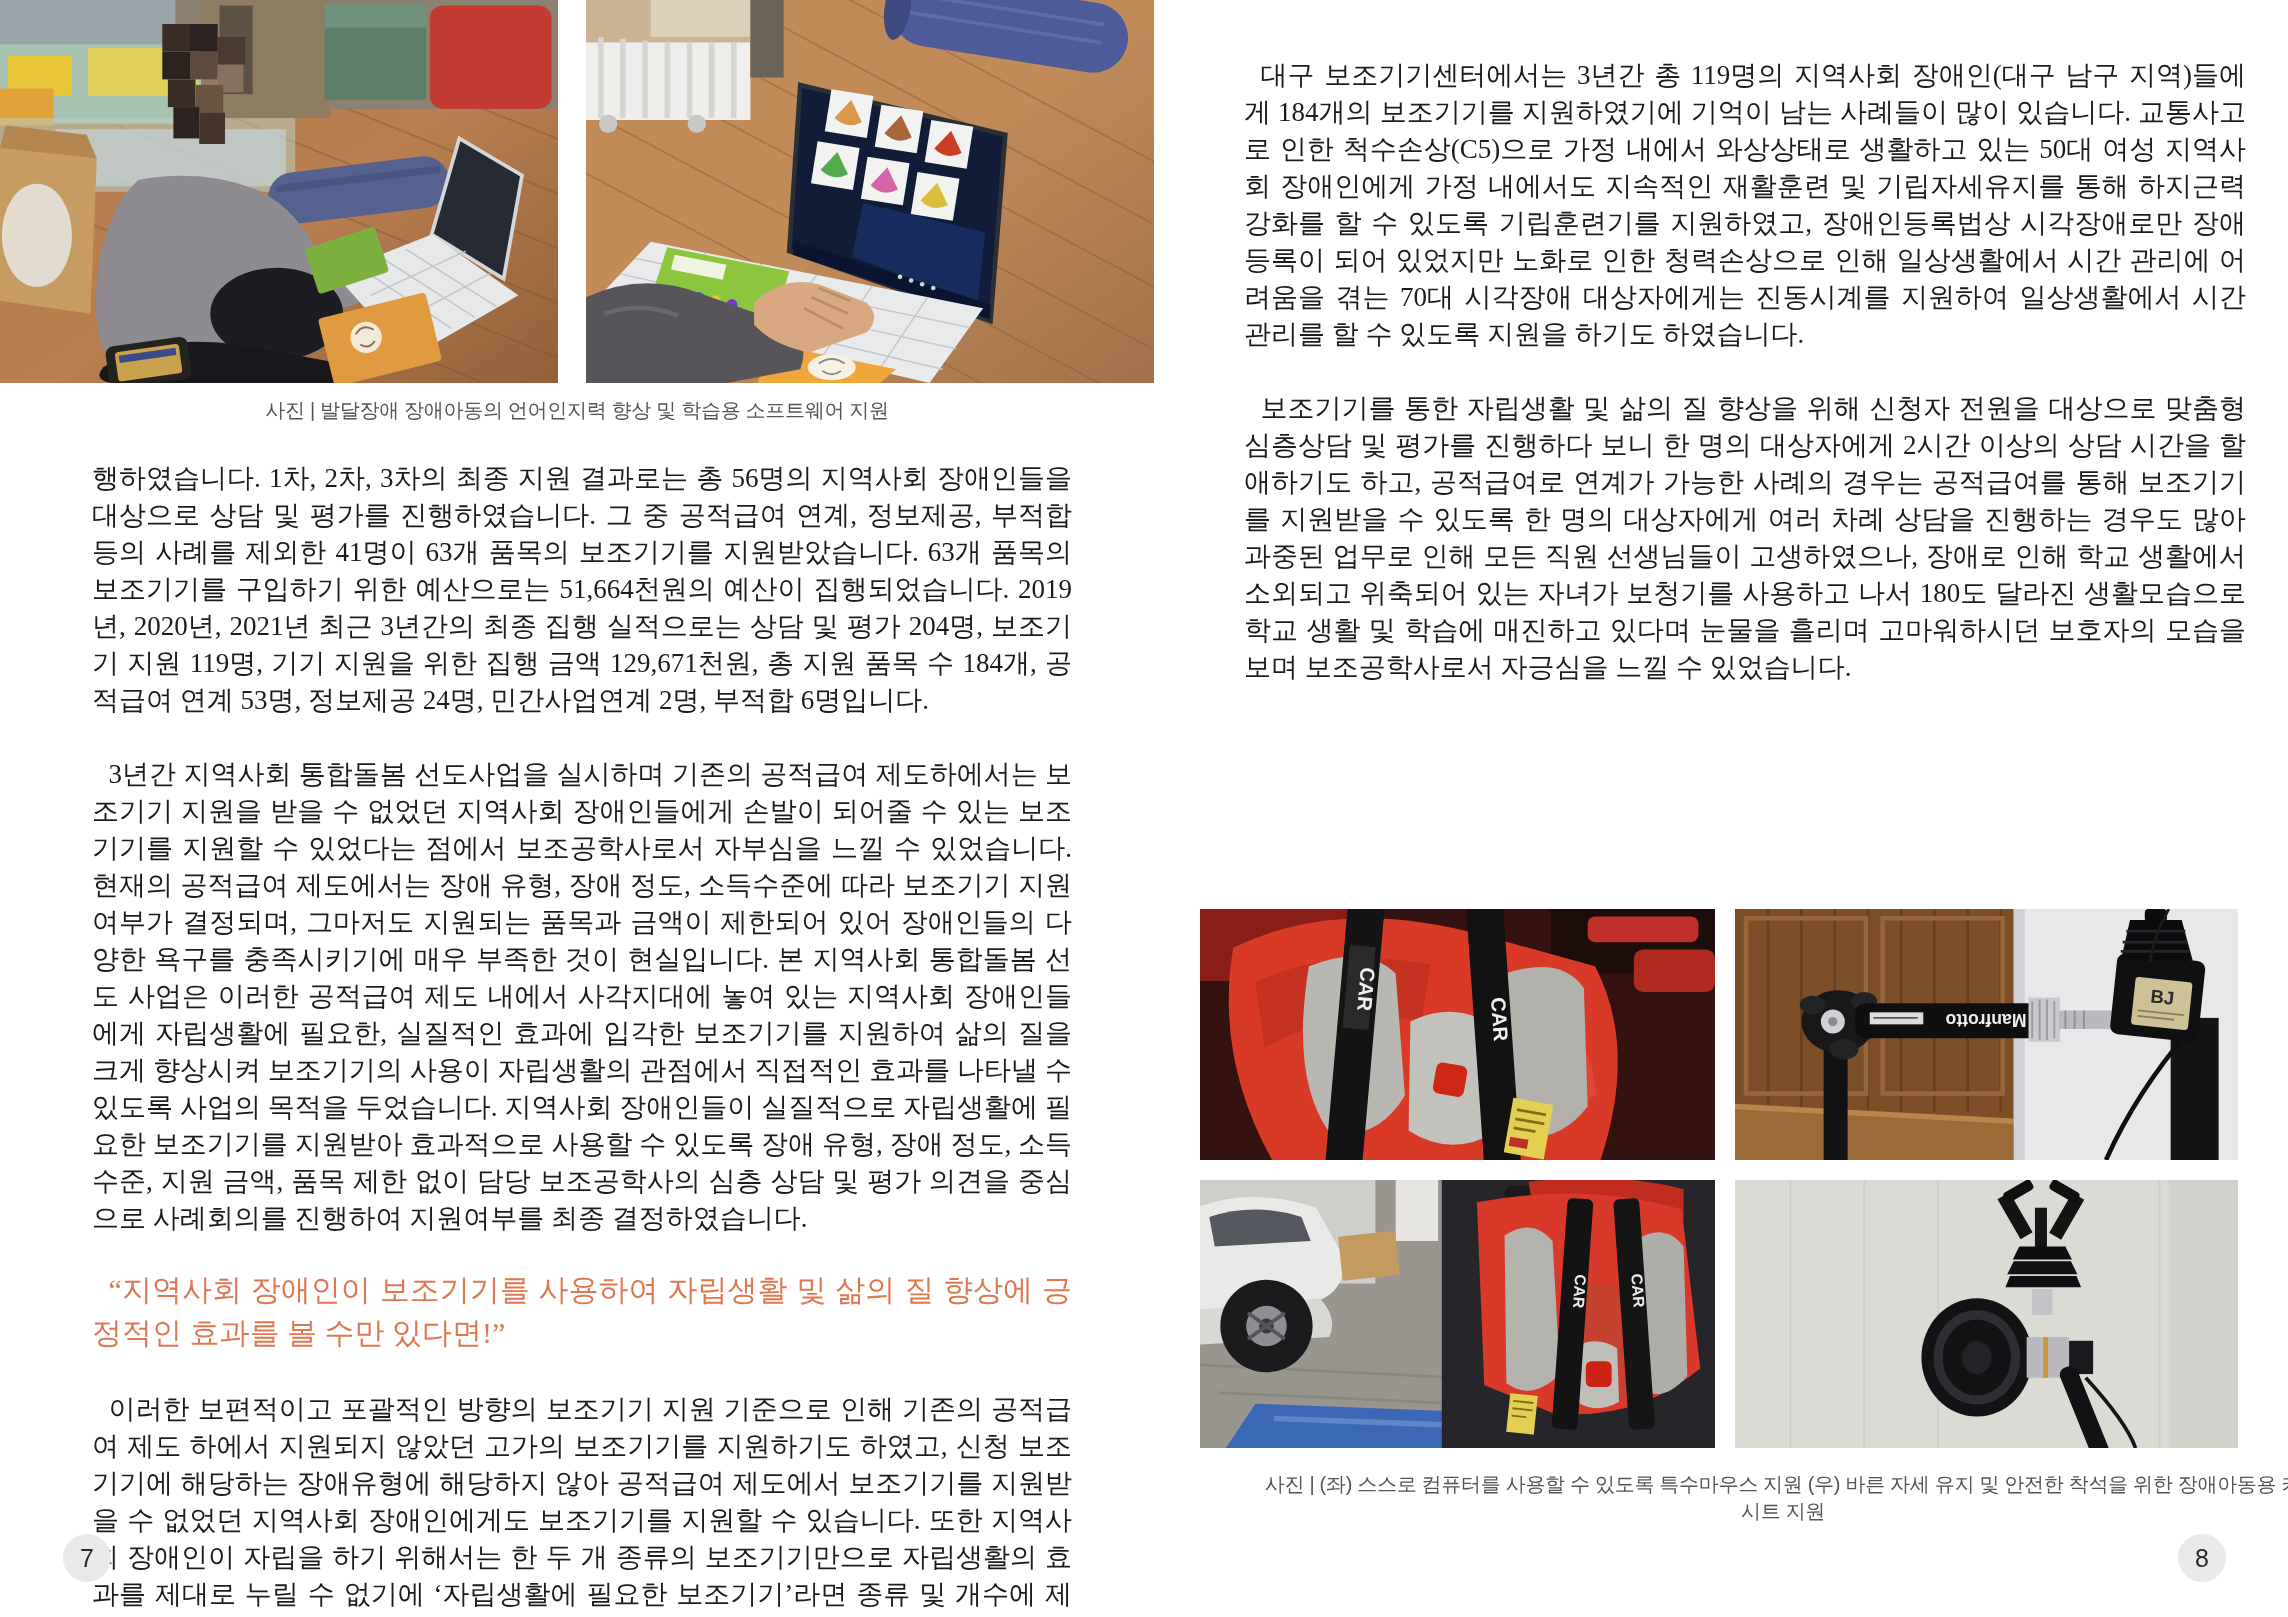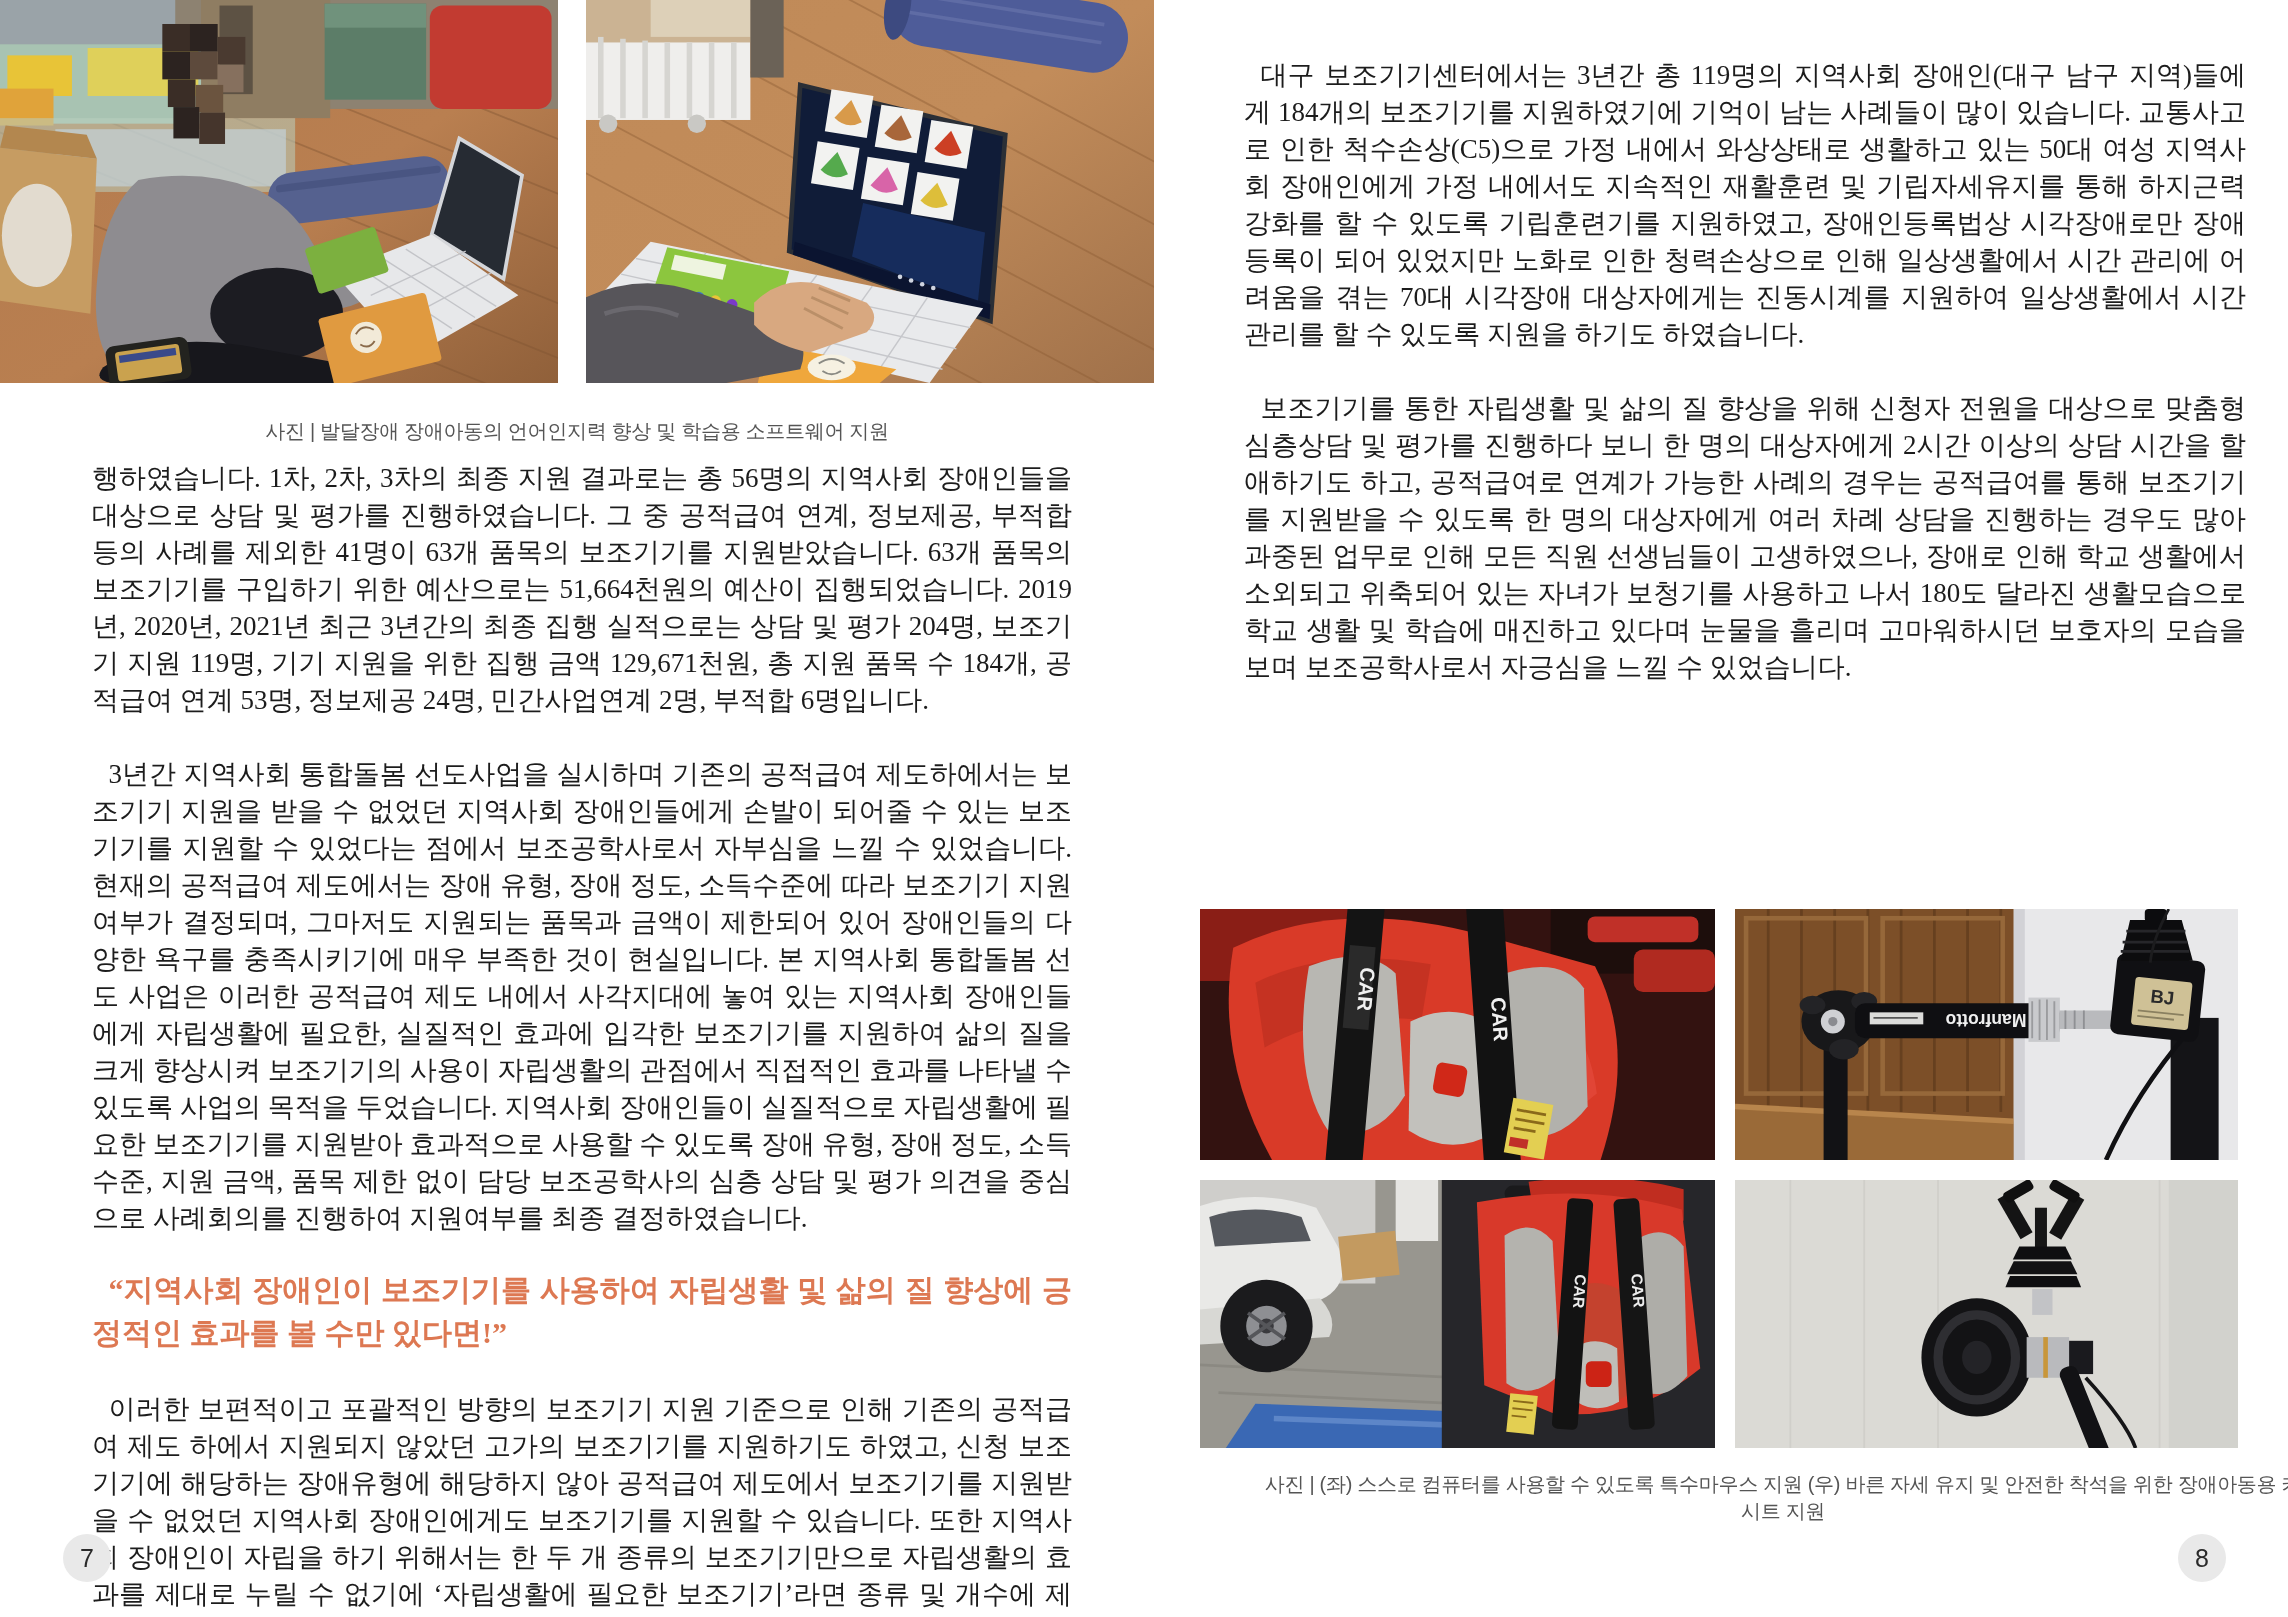--- a/index.html
+++ b/index.html
@@ -17,7 +17,7 @@
   .photo-f{left:1735px;top:1180px;width:503px;height:268px;}
   .caption{position:absolute;text-align:center;font-family:"Liberation Sans","DejaVu Sans",sans-serif;
            font-size:20px;color:#555555;letter-spacing:-0.3px;}
-  .caption-left{left:0;top:418px;width:1154px;}
+  .caption-left{left:0;top:397px;width:1154px;}
   .caption-right{left:1264px;top:1471px;width:1038px;}
   .textcol{position:absolute;text-align:justify;font-size:27px;line-height:37px;}
   .textcol-left{left:92px;top:460px;width:980px;}

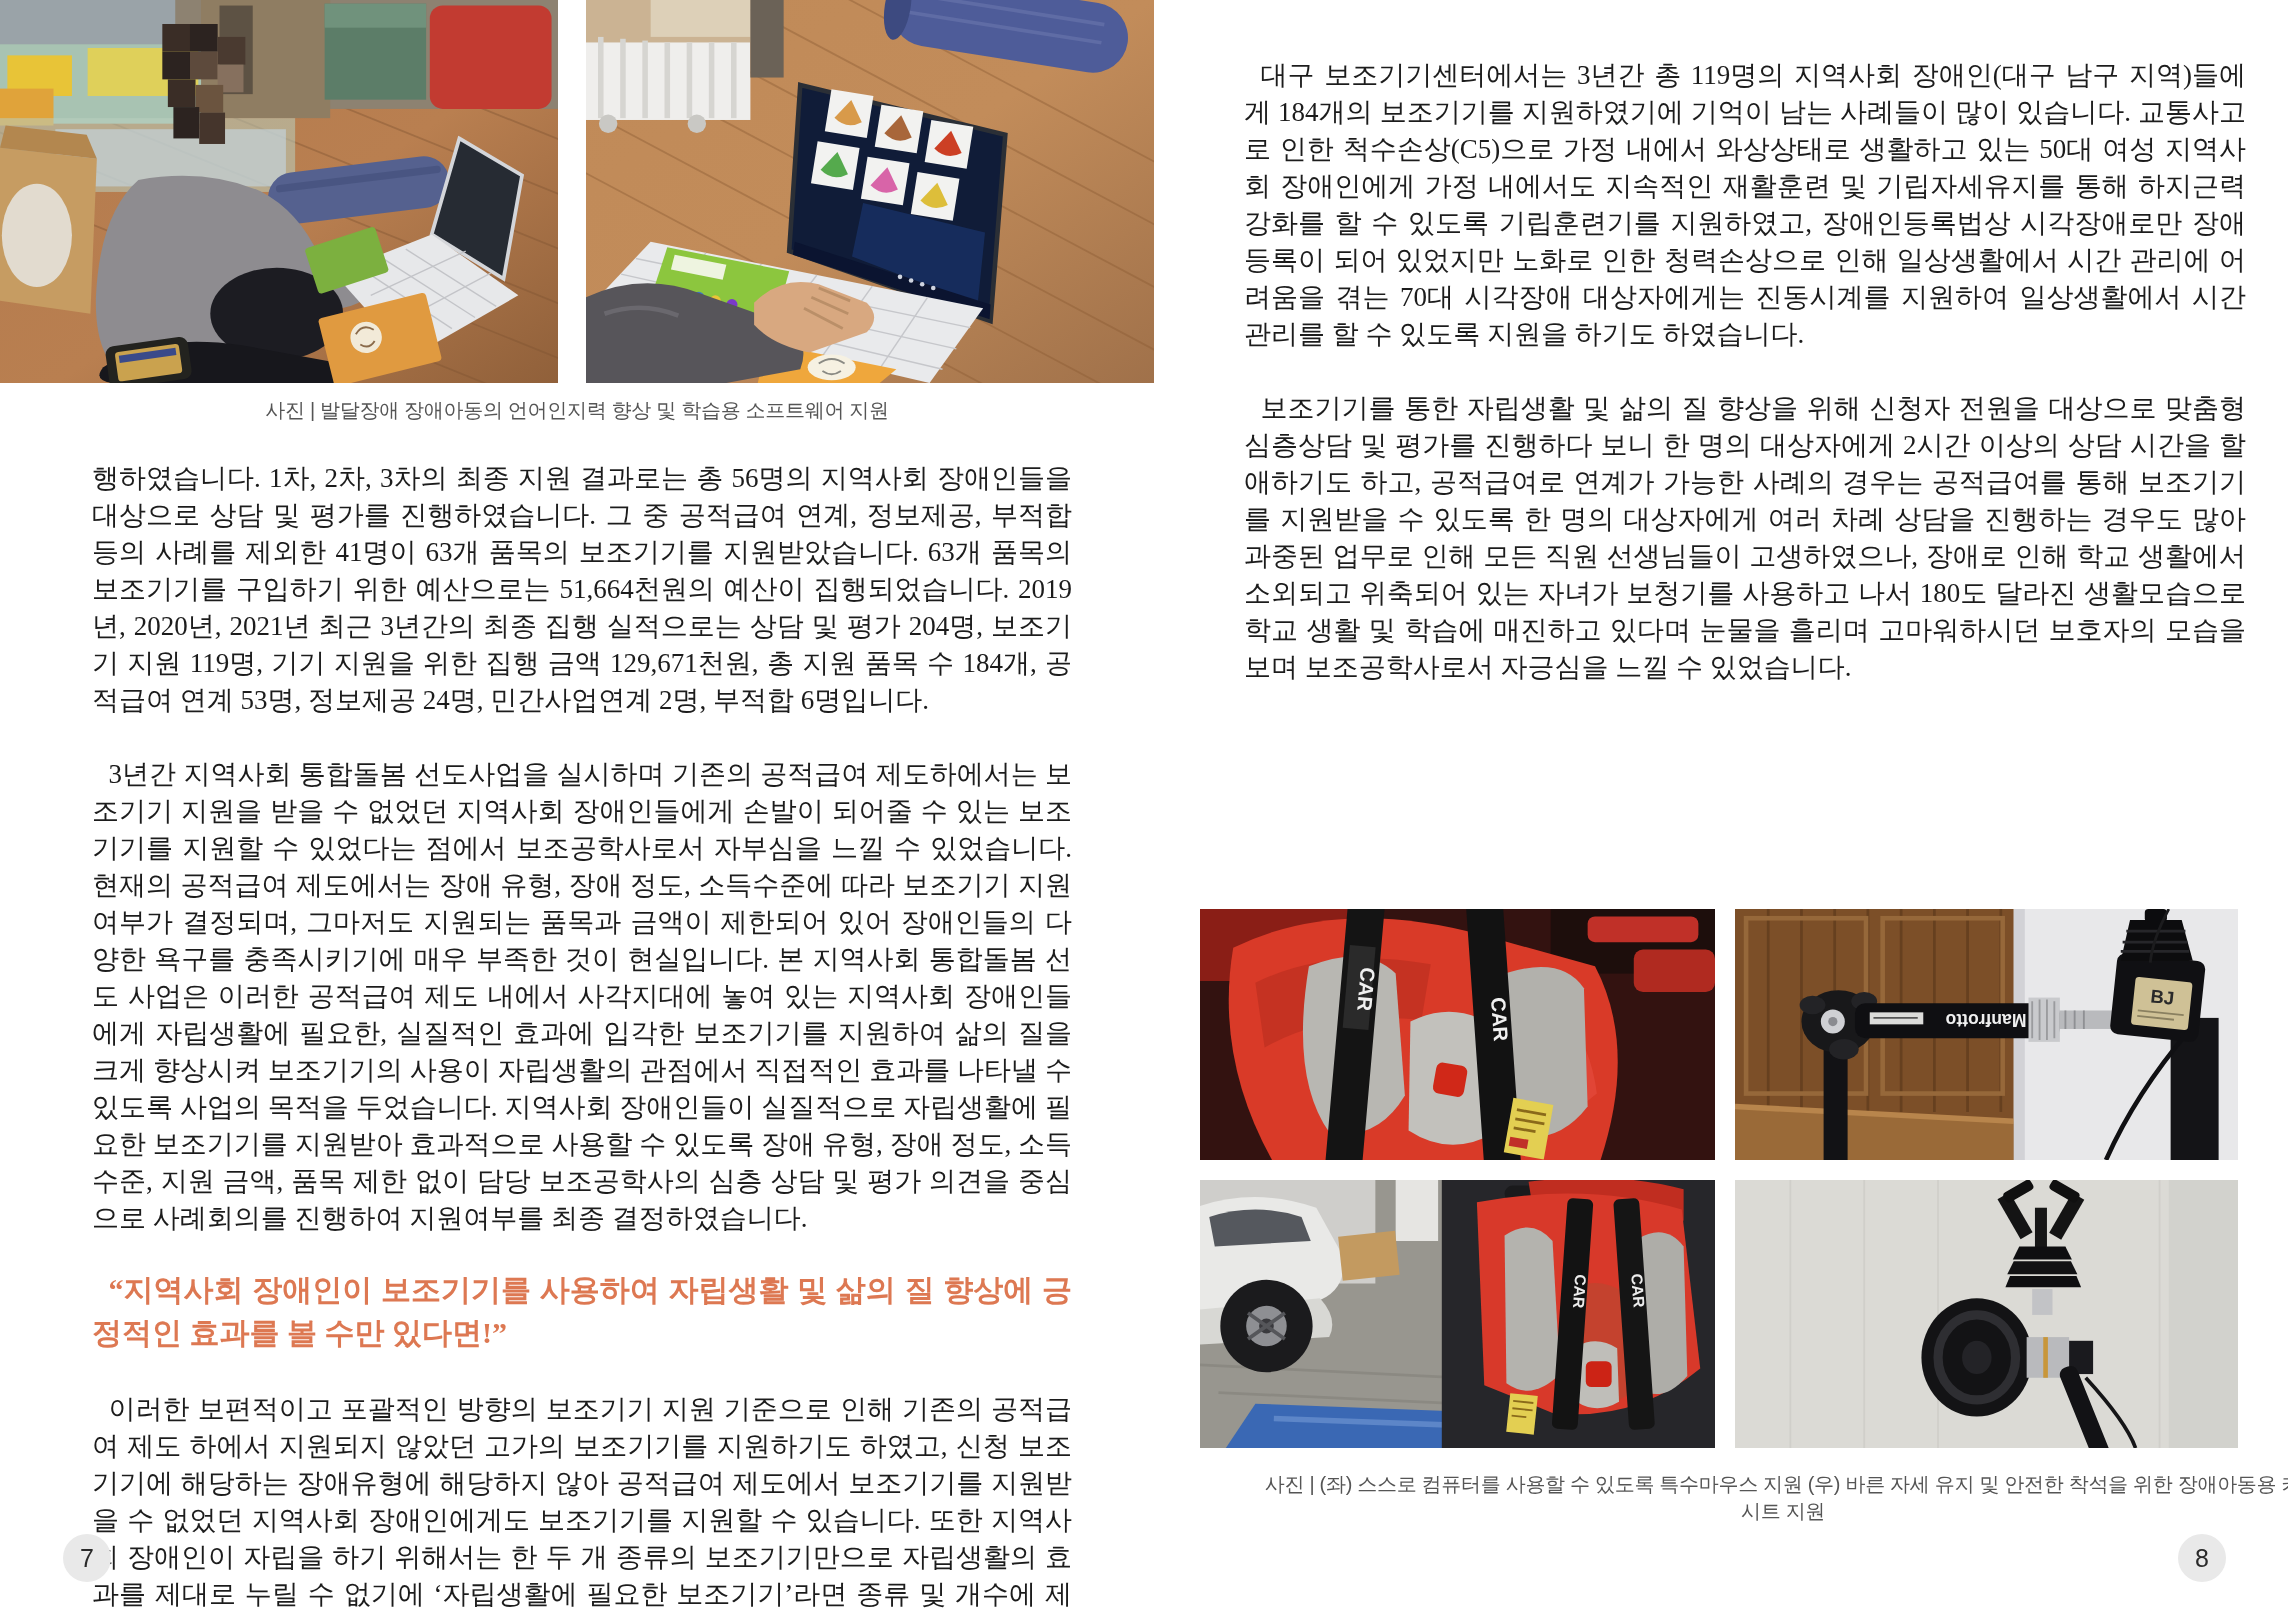--- a/index.html
+++ b/index.html
@@ -26,7 +26,7 @@
   .textcol p + p{margin-top:37px;}
   .indent{text-indent:16.6px;}
   .pull-quote{color:#DD7852;font-size:30px;line-height:43px;text-indent:16.6px;
-              margin-top:31px !important;margin-bottom:0;font-weight:bold;}
+              margin-top:31px !important;margin-bottom:0;}
   .pagenum{position:absolute;width:48px;height:48px;border-radius:50%;background:#e9e9e9;
            display:flex;align-items:center;justify-content:center;
            font-family:"Liberation Sans","DejaVu Sans",sans-serif;font-size:25px;color:#2a2a2a;}

